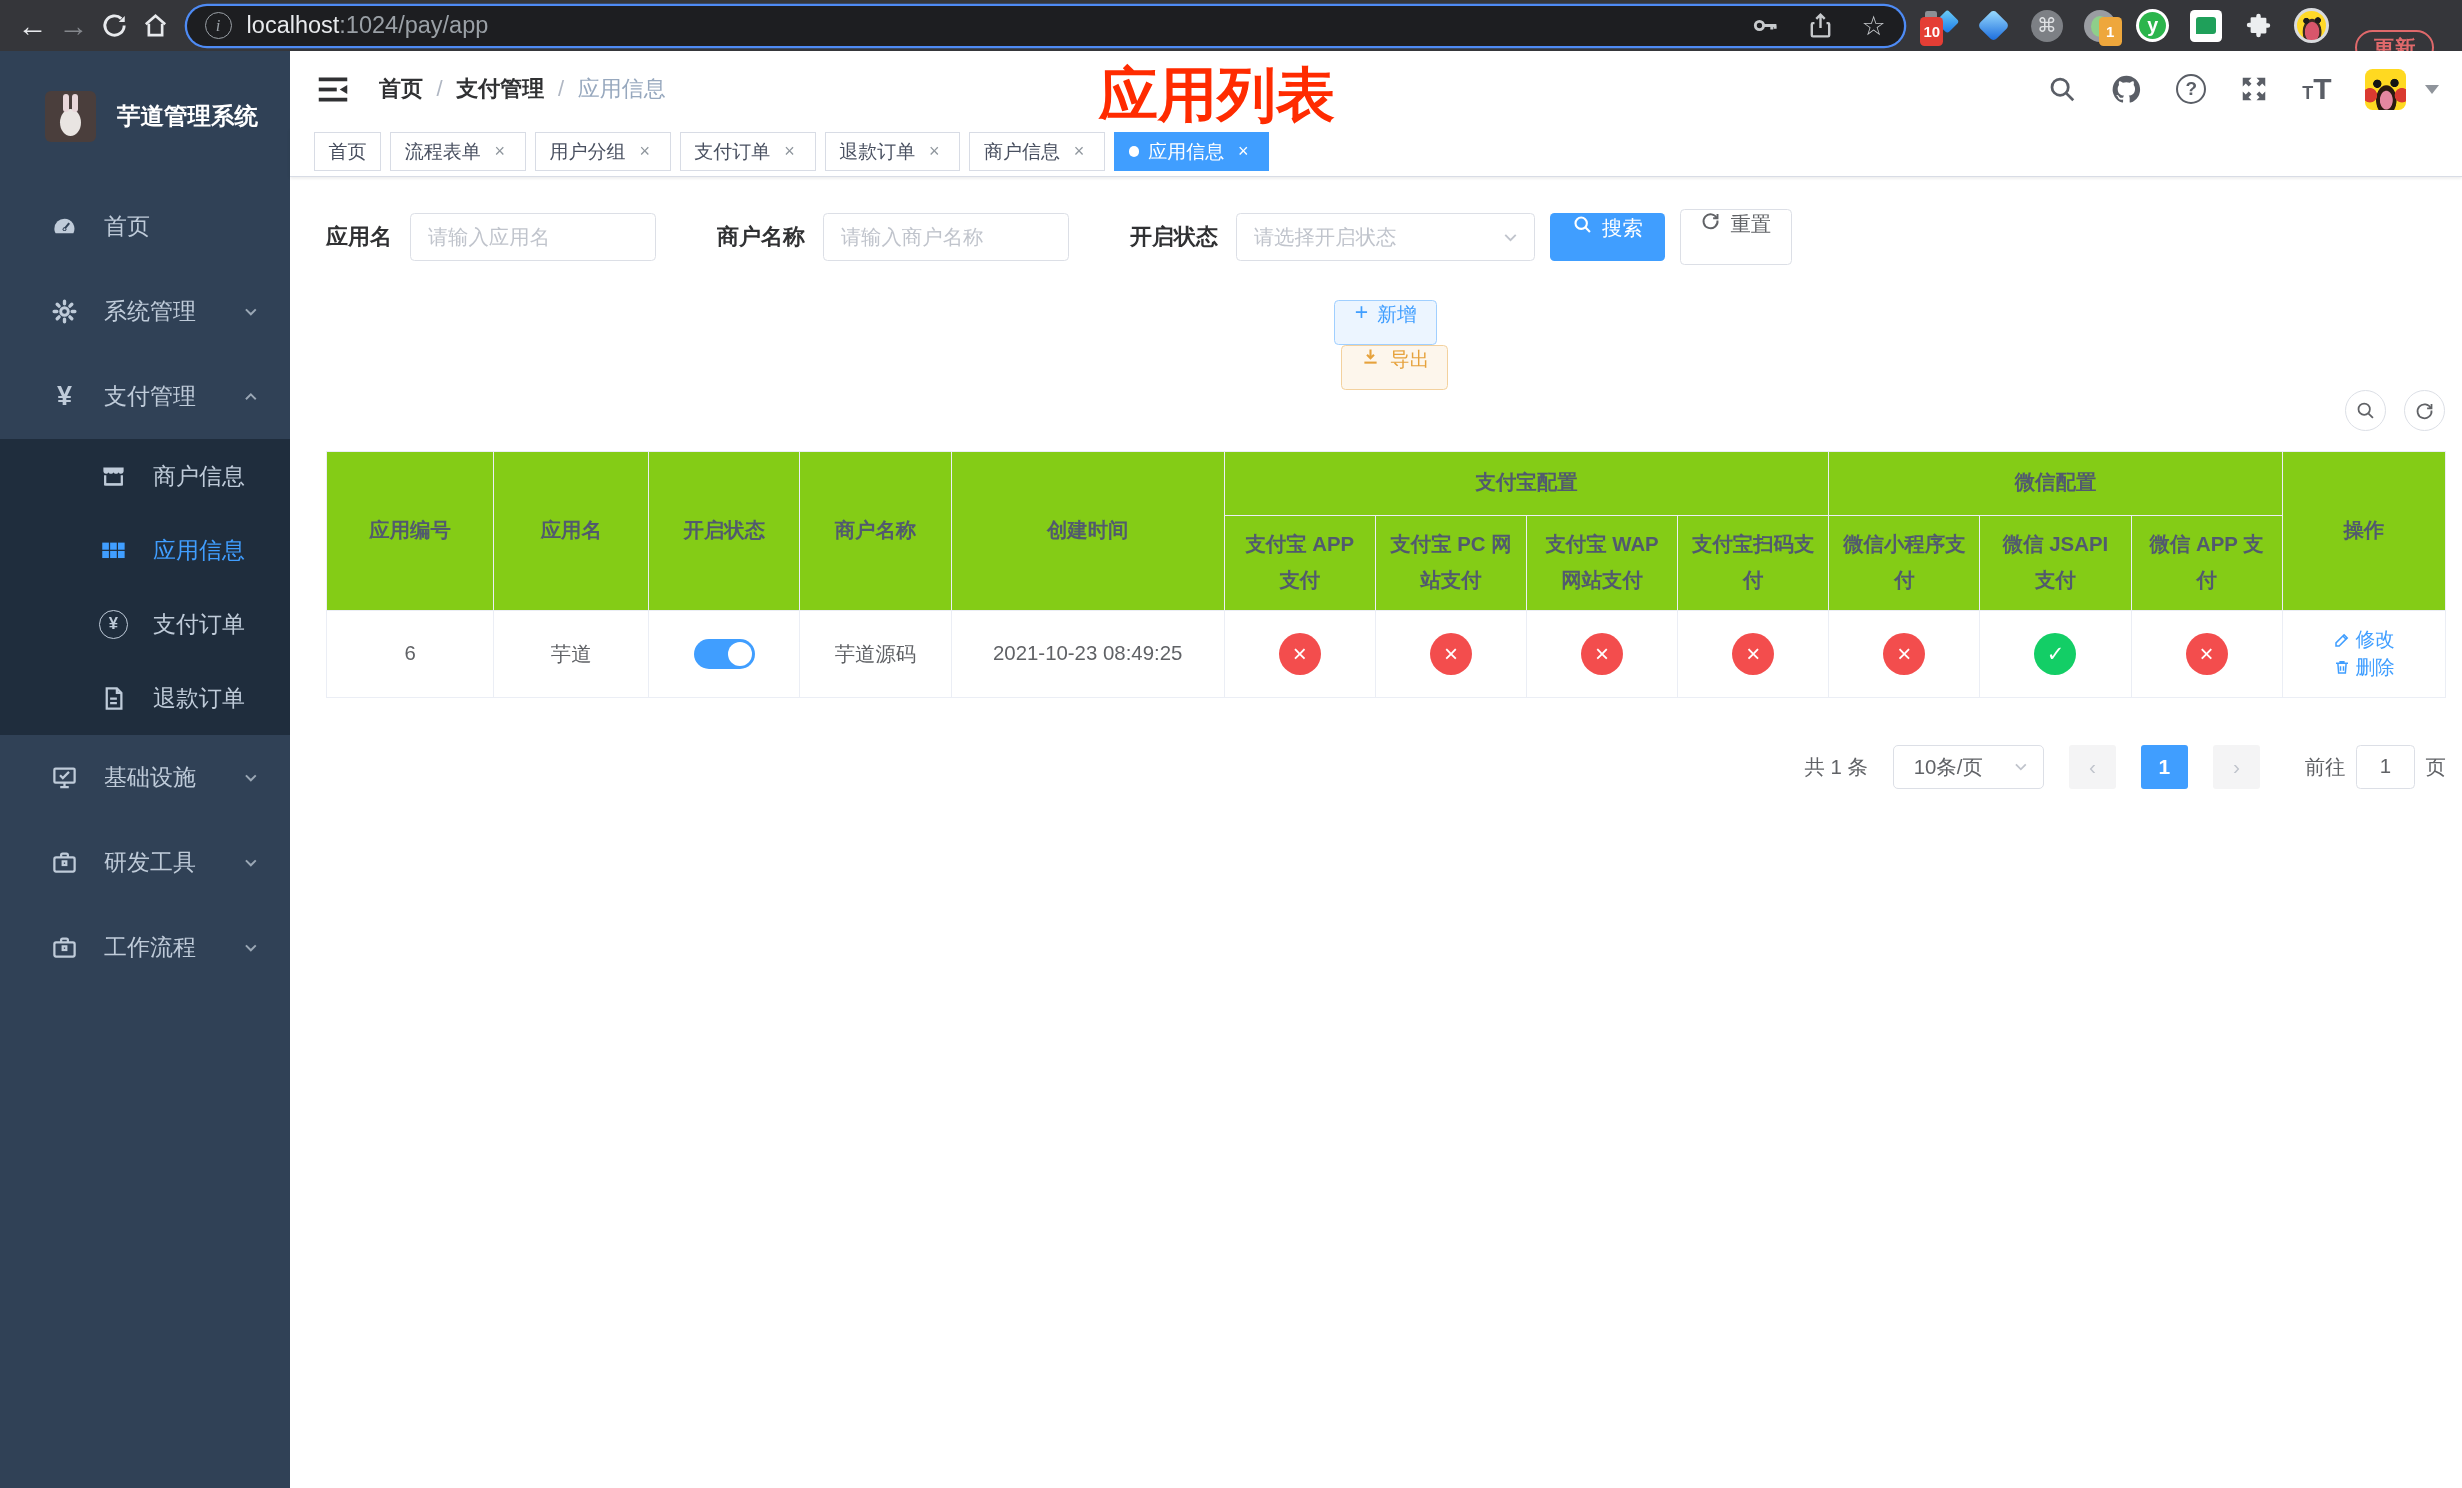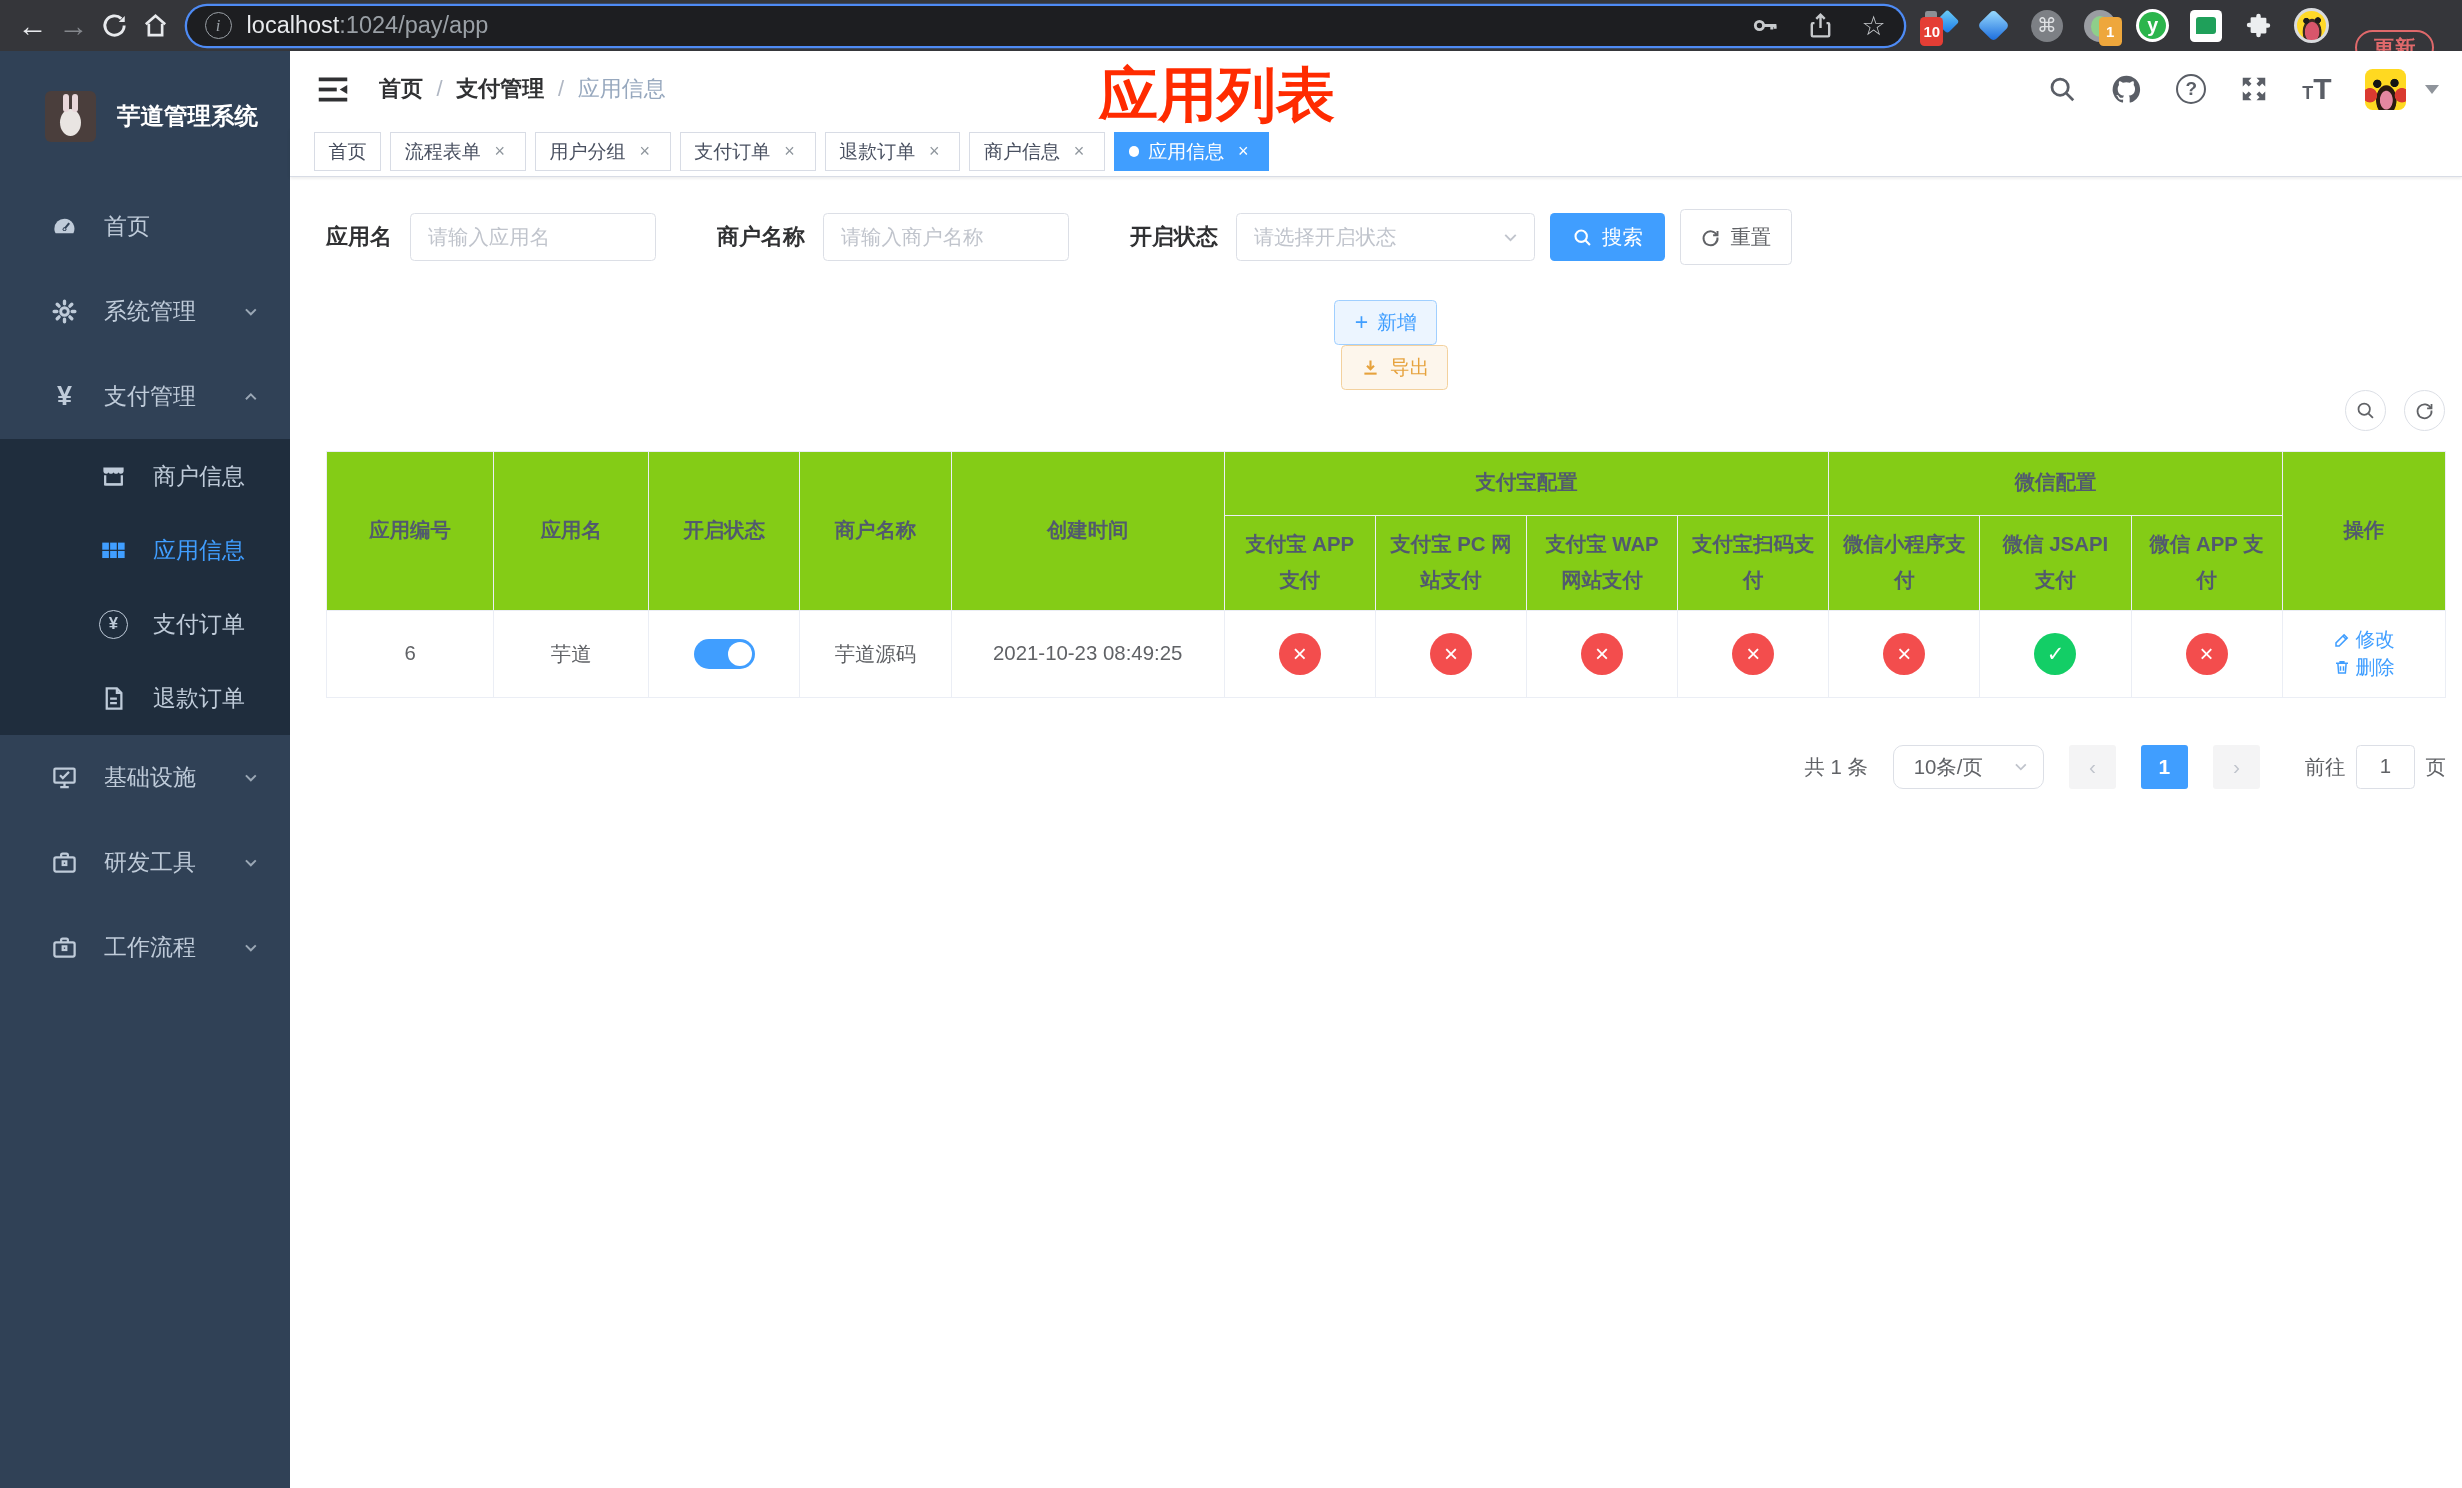--- a/index.html
+++ b/index.html
@@ -127,7 +127,7 @@
   .f-select { position:relative; width:299px; flex:none; }
   .f-select .f-input { width:100%; padding-right:45px; }
   .sel-caret { position:absolute; right:13.6px; top:13.6px; color:#c0c4cc; pointer-events:none; }
-  .btn { display:inline-flex; align-items:center; justify-content:center; gap:9px; border-radius:4.5px;
+  .btn { display:inline-flex; justify-content:center; gap:9px; border-radius:4.5px;
     font-size:20.4px; cursor:pointer; white-space:nowrap; border:0.8px solid transparent; font-family:inherit; }
   .btn-search { height:48px; padding:0 21px; background:#409eff; color:#fff; margin-left:15px; }
   .btn-reset { height:56px; padding:0 19.7px; background:#fff; border-color:#dcdfe6; color:#606266; margin-left:15px; }

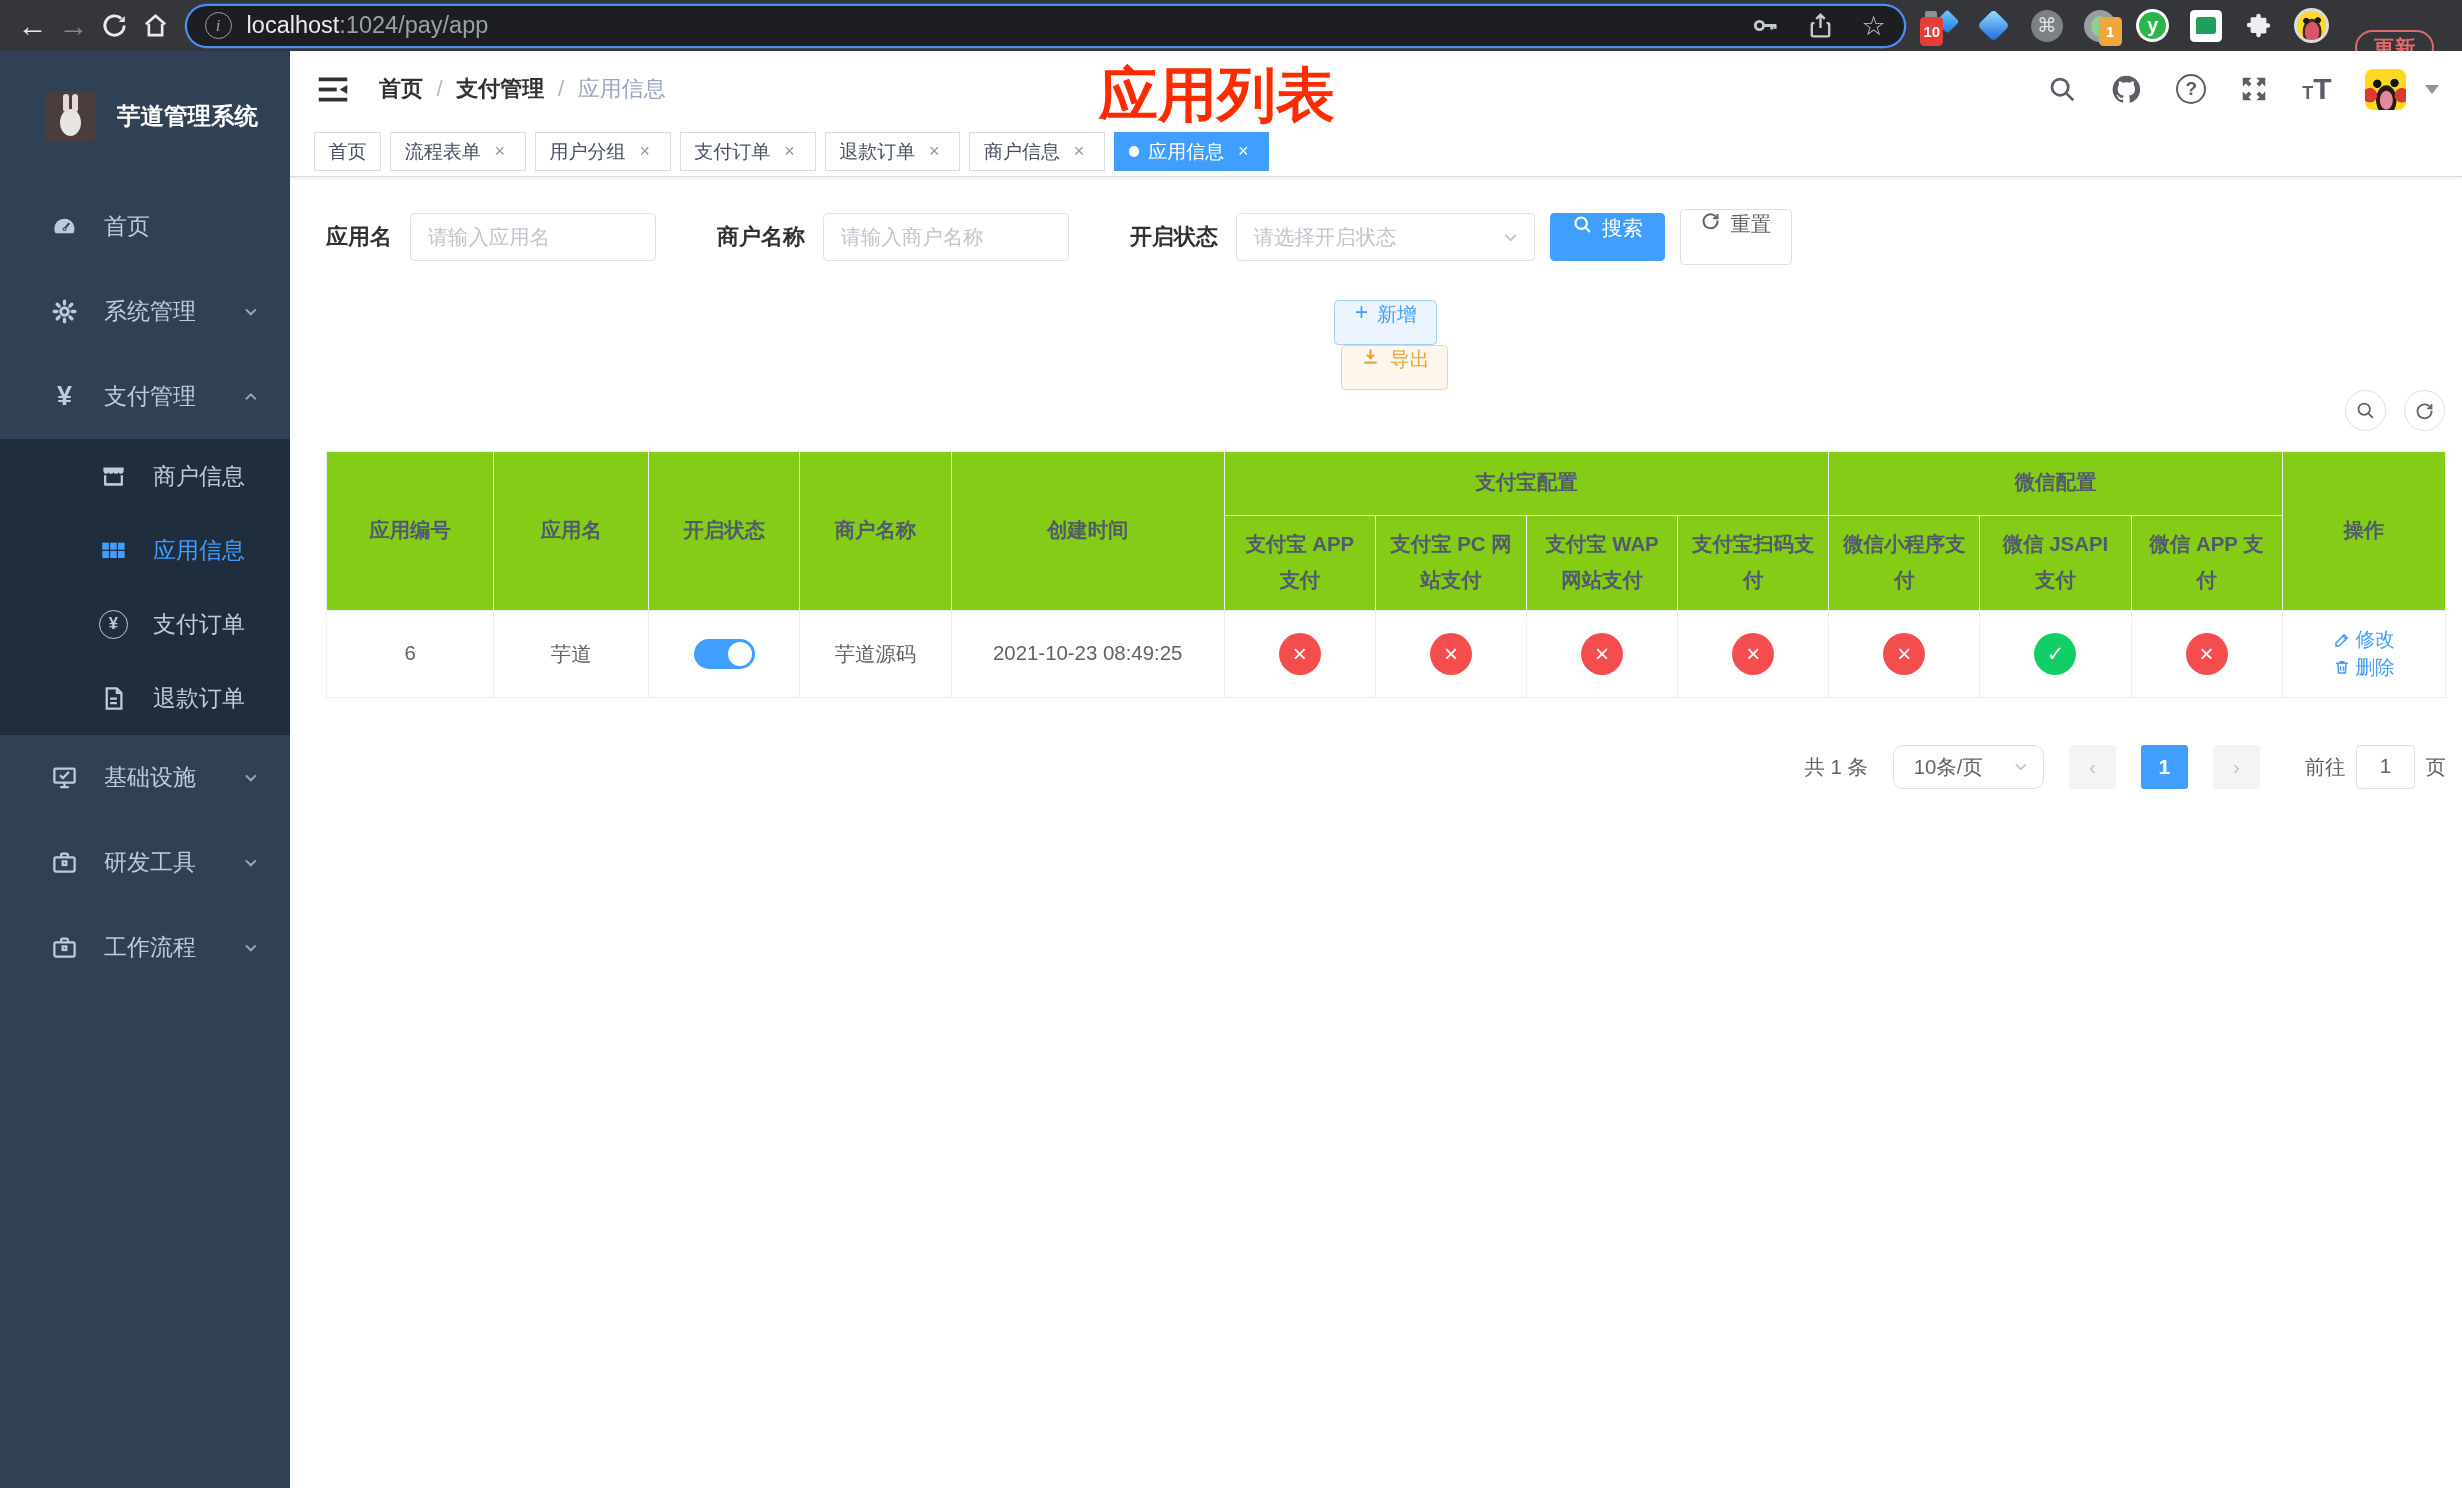--- a/index.html
+++ b/index.html
@@ -164,7 +164,7 @@
   
   .pager { width:2120px; display:flex; align-items:center; justify-content:flex-end; gap:25px;
     margin-top:47px; font-size:20.4px; color:#606266; }
-  .pg-select { width:151px; height:44px; border:0.8px solid #dcdfe6; border-radius:10px; display:flex;
+  .pg-select { width:151px; height:44px; border:0.8px solid #dcdfe6; border-radius:5px; display:flex;
     align-items:center; justify-content:space-between; padding:0 12px 0 19.7px; color:#606266; cursor:pointer; }
   .pg-btn { min-width:47px; height:44px; background:#f4f4f5; border-radius:3px; display:flex; align-items:center;
     justify-content:center; color:#c0c4cc; font-size:21px; cursor:pointer; }

